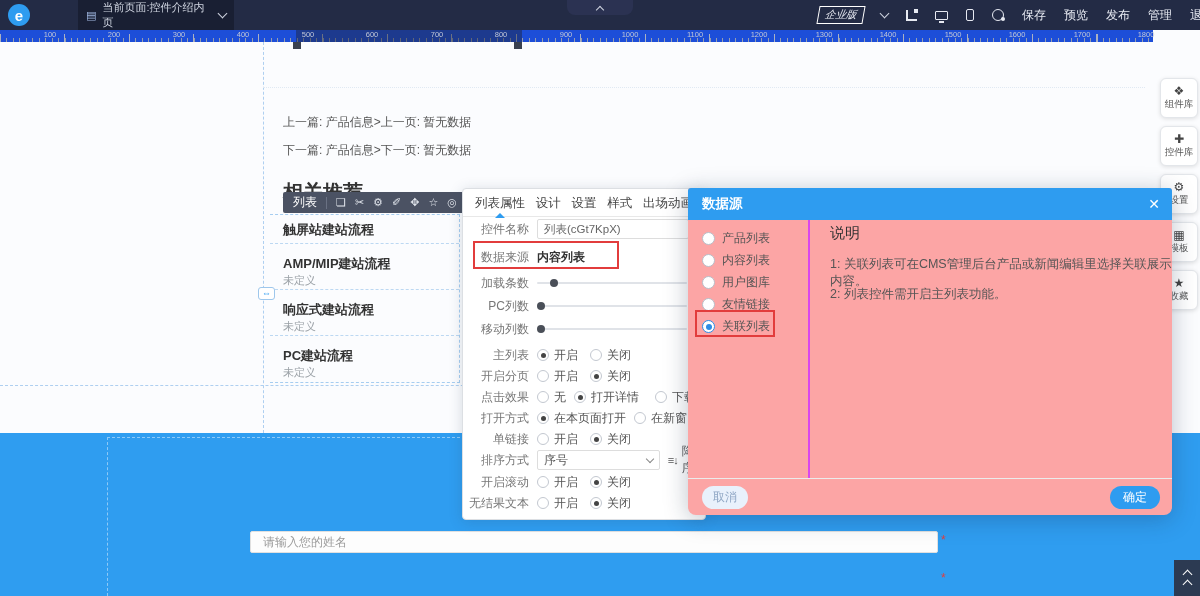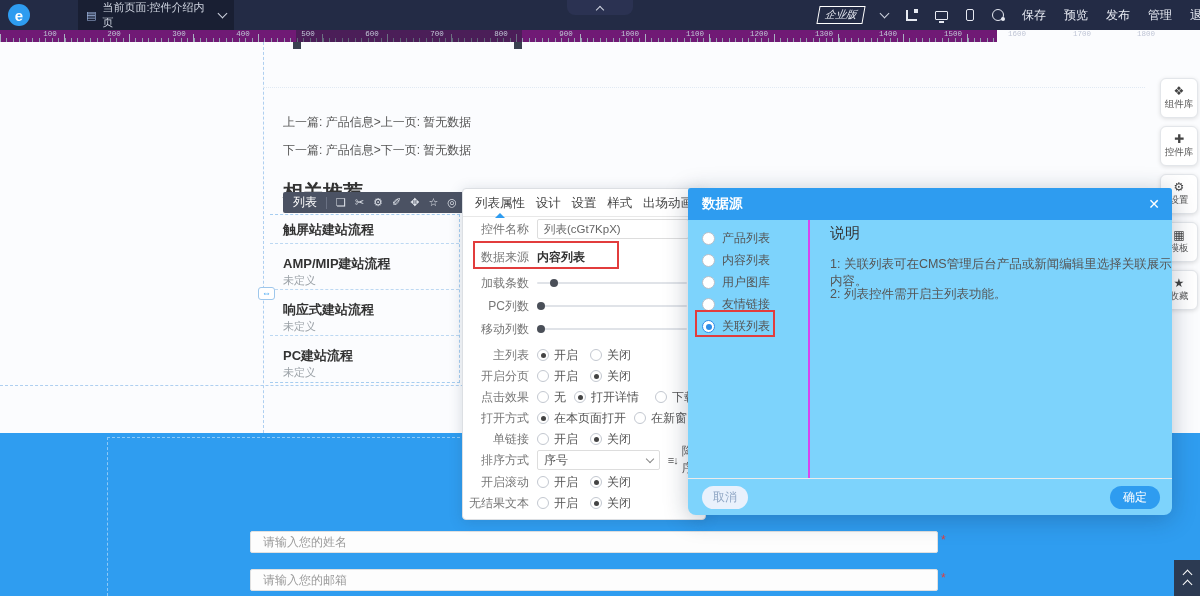--- a/index.html
+++ b/index.html
@@ -30,7 +30,7 @@
   .ic-headset::after { content:""; position:absolute; right:-2px; bottom:-1px; width:4px; height:4px; border-radius:50%; background:#e7eaf2; }
 
   
-  .ruler { position:absolute; left:0; top:30px; width:997px; height:12px; background:#701a75; z-index:20;font-family:Liberation Mono, monospace; }
+  .ruler { position:absolute; left:0; top:30px; width:1153px; height:12px; background:#1d4ed8; z-index:20; }
   .ruler .ticks-s { position:absolute; bottom:0; width:100%; height:4px; background:repeating-linear-gradient(90deg,#959db0 0 1px,transparent 1px 6.45px); }
   .ruler .ticks-l { position:absolute; bottom:0; width:100%; height:8px; background:repeating-linear-gradient(90deg,#aab1c2 0 1px,transparent 1px 64.5px); }
   .ruler .rlabel { position:absolute; top:0px; font-size:7.5px; color:#c0c6d6; transform:translateX(-50%); }

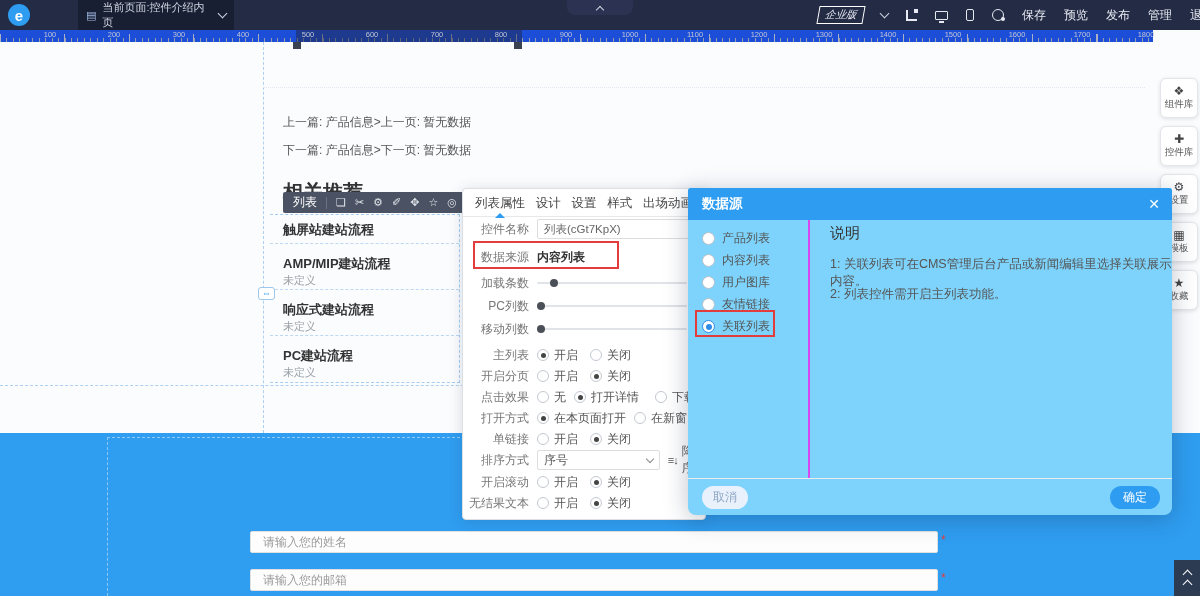--- a/index.html
+++ b/index.html
@@ -81,7 +81,7 @@
   .redbox { position:absolute; border:2px solid #e23c3c; z-index:6; pointer-events:none; }
 
   
-  .modal { position:absolute; left:688px; top:188px; width:484px; height:327px; background:#7dd3fc; border-radius:3px 3px 8px 8px; box-shadow:0 4px 24px rgba(20,40,70,.28); z-index:10; }
+  .modal { position:absolute; left:688px; top:188px; width:484px; height:327px; background:#fca5a5; border-radius:3px 3px 8px 8px; box-shadow:0 4px 24px rgba(20,40,70,.28); z-index:10; }
   .mhead { position:absolute; left:0; top:0; width:100%; height:32px; background:#2e9cf0; border-radius:3px 3px 0 0; display:flex; align-items:center; padding:0 14px; }
   .mtitle { color:#fff; font-size:13.5px; font-weight:bold; }
   .mclose { position:absolute; right:12px; top:0; height:32px; display:flex; align-items:center; color:#fff; font-size:14px; cursor:pointer; }

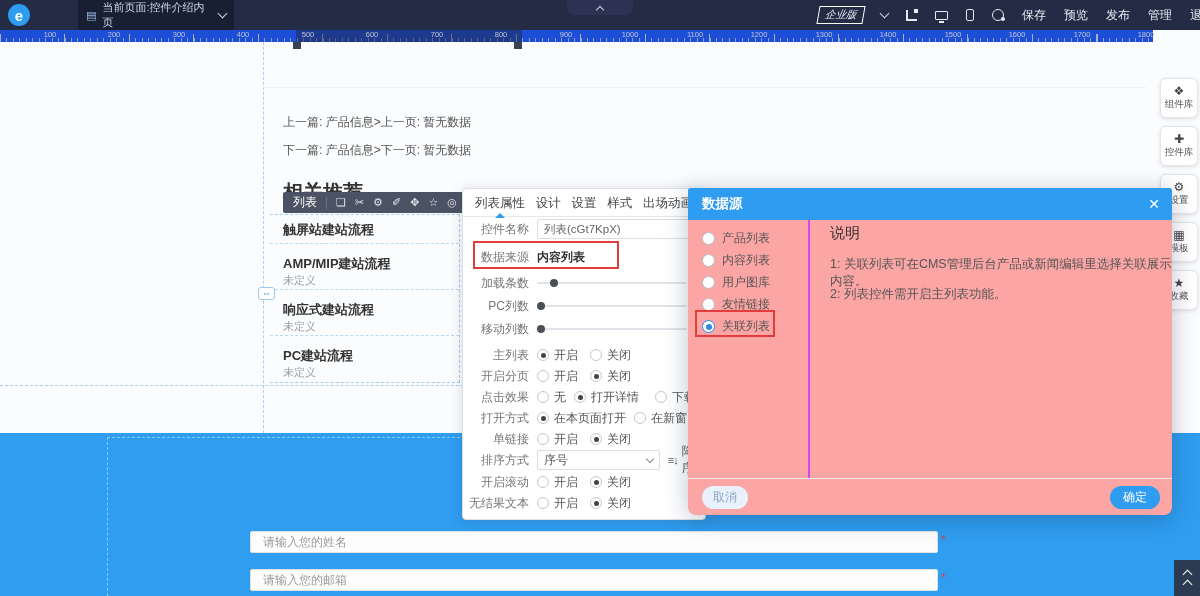--- a/index.html
+++ b/index.html
@@ -215,7 +215,6 @@
   </div>
   <input class="forminput" style="top: 531px;" placeholder="请输入您的姓名">
   <span class="req" style="top:533px">*</span>
-  <input class="forminput" style="top: 569px;" placeholder="请输入您的邮箱">
   <span class="req" style="top:571px">*</span>
 
   <div class="panel">

